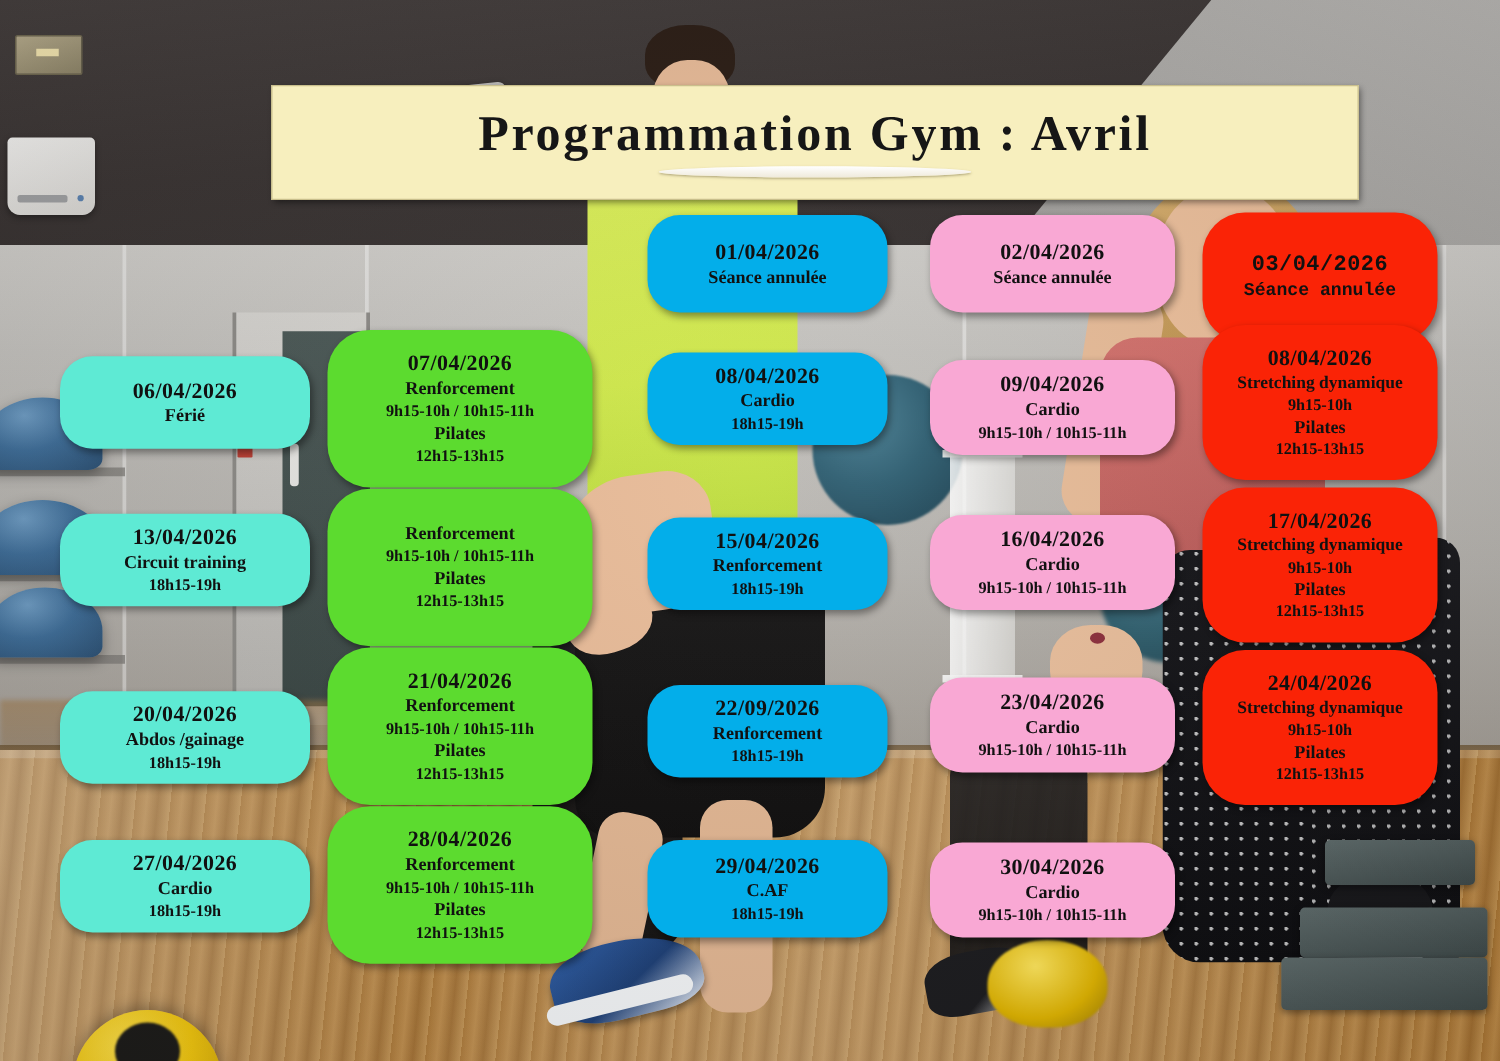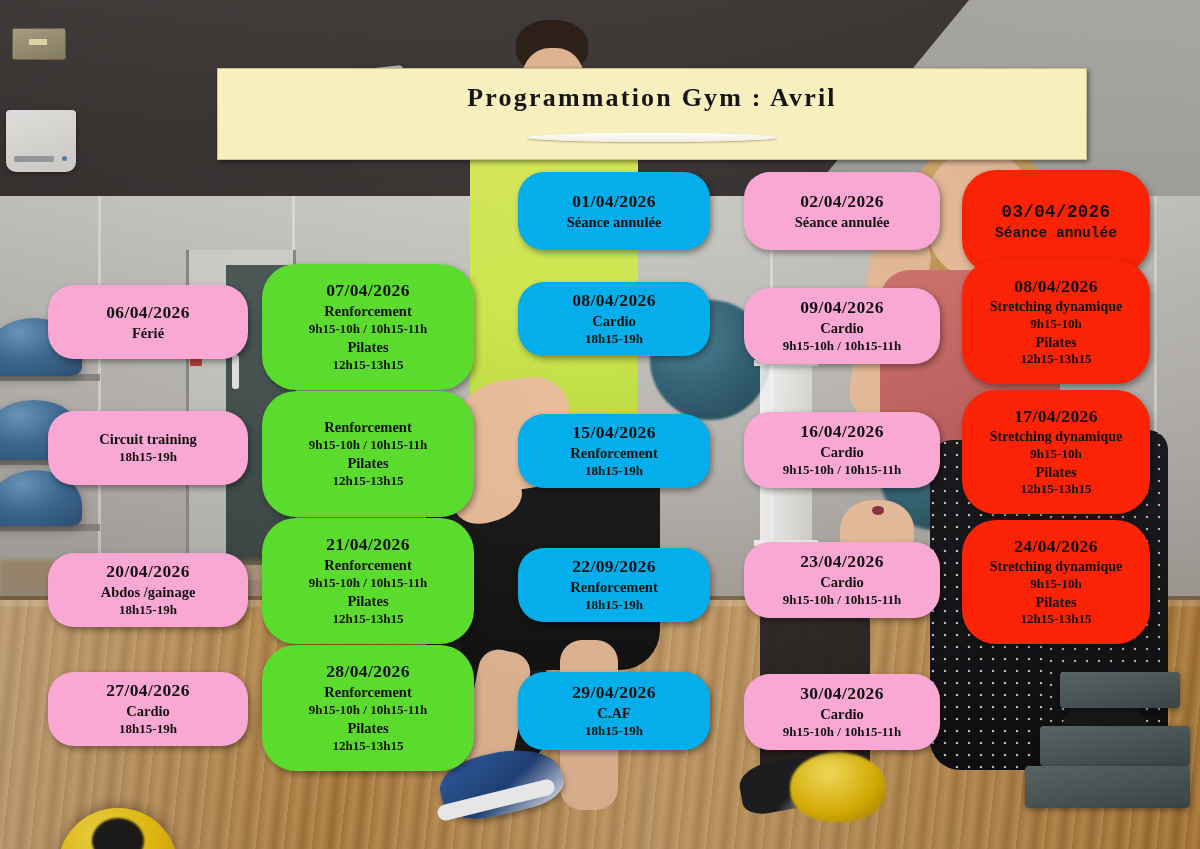--- a/index.html
+++ b/index.html
@@ -309,7 +309,7 @@
     text-align: center;
     font-family: "Liberation Serif", serif;
     font-weight: 700;
-    font-size: 26px;
+    font-size: 40px;
     letter-spacing: 2.2px;
     color: #161616;
   }

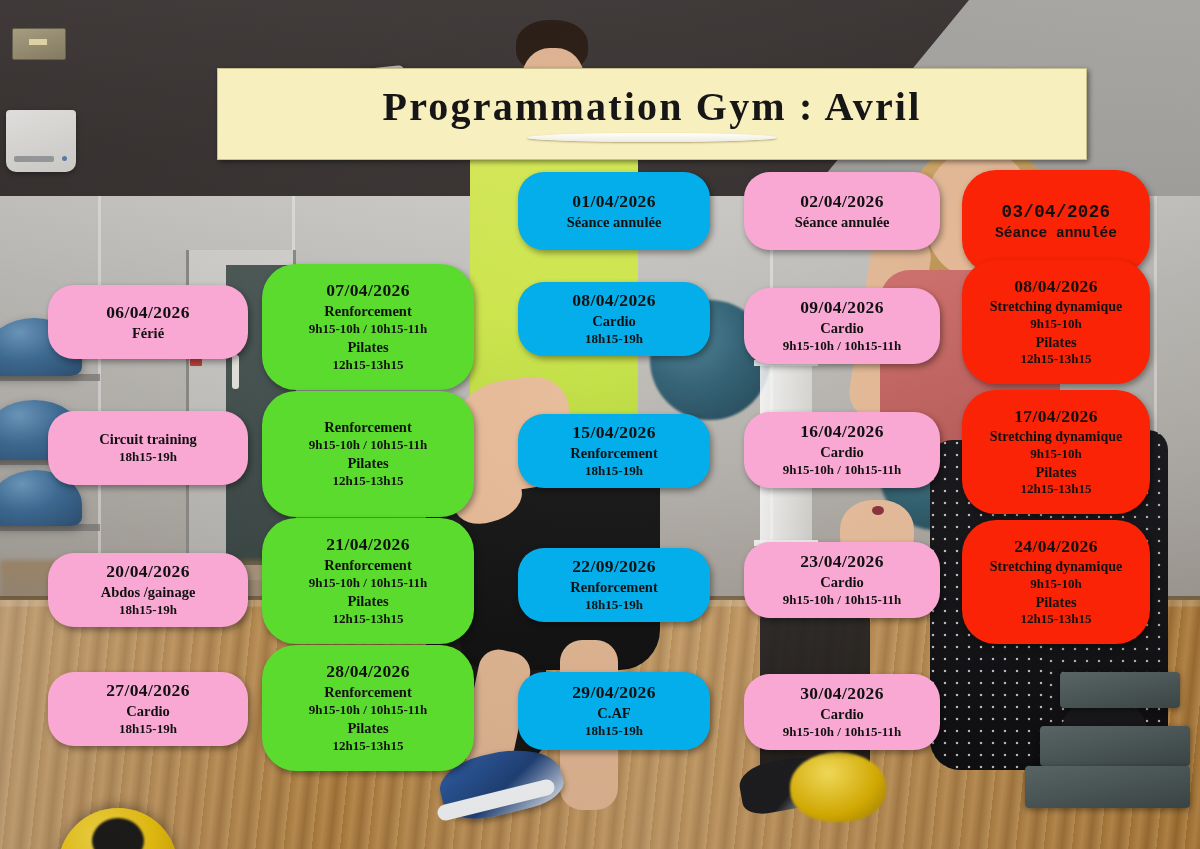--- a/index.html
+++ b/index.html
@@ -355,7 +355,7 @@
   .card .act.thin { font-size: 14px; }
 
   
-  .yellow { background: #f9a8d4; border-radius: 26px; }
+  .yellow { background: #5eead4; border-radius: 26px; }
   .blue   { background: #03aeea; border-radius: 26px; }
   .pink   { background: #f9a8d4; border-radius: 26px; }
   .green  { background: #5cdb2f; border-radius: 34px; }

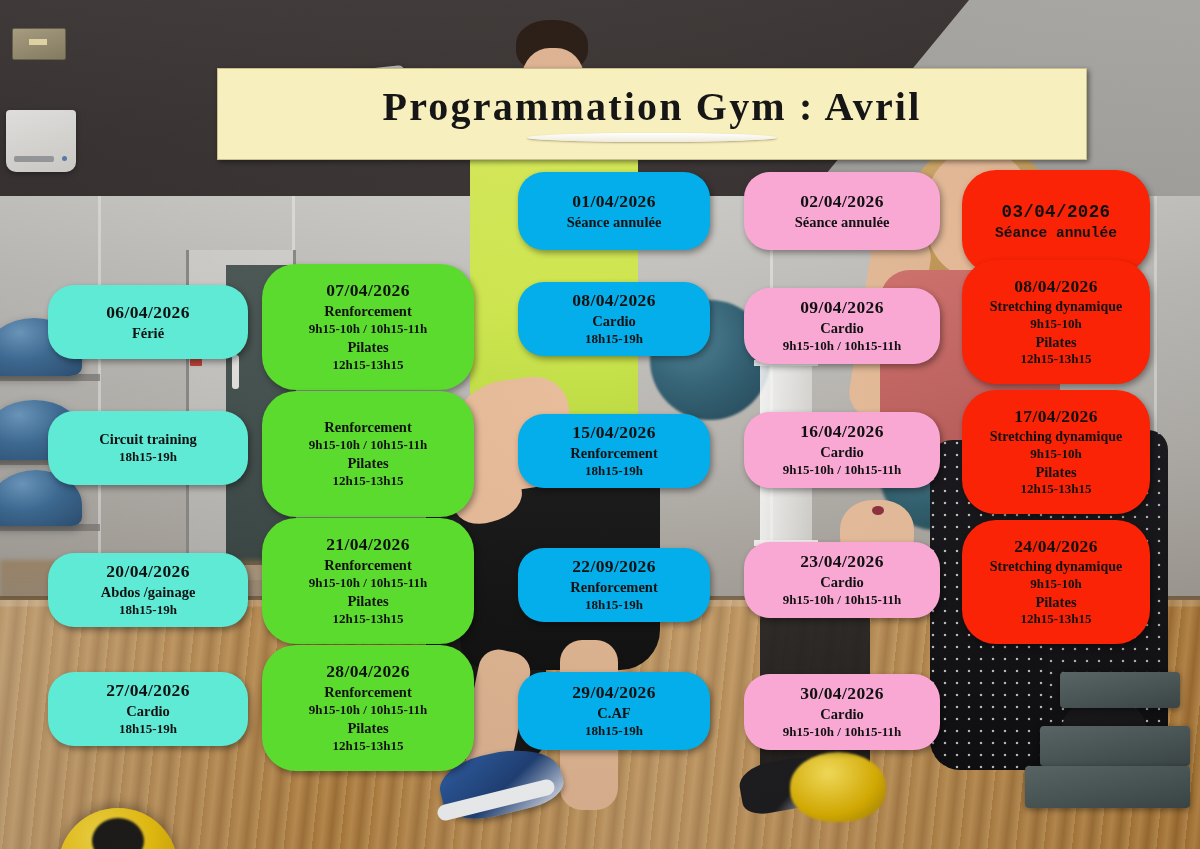--- a/index.html
+++ b/index.html
@@ -493,6 +493,7 @@
         <div class="act">Férié</div>
       </div>
       <div class="card yellow r3">
+        <div class="date">13/04/2026</div>
         <div class="act">Circuit training</div>
         <div class="tm">18h15-19h</div>
       </div>

